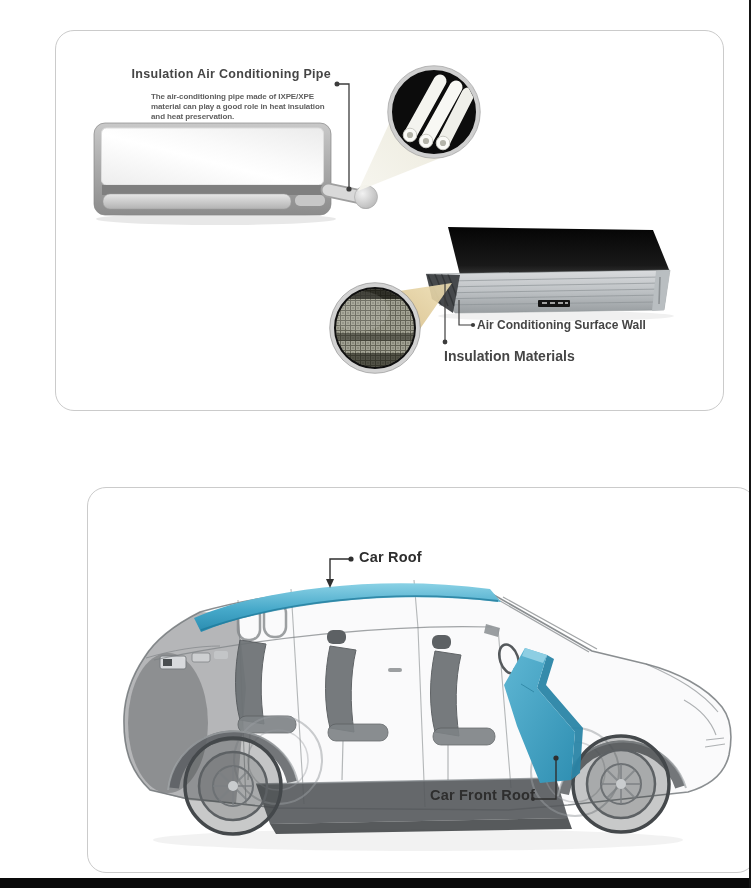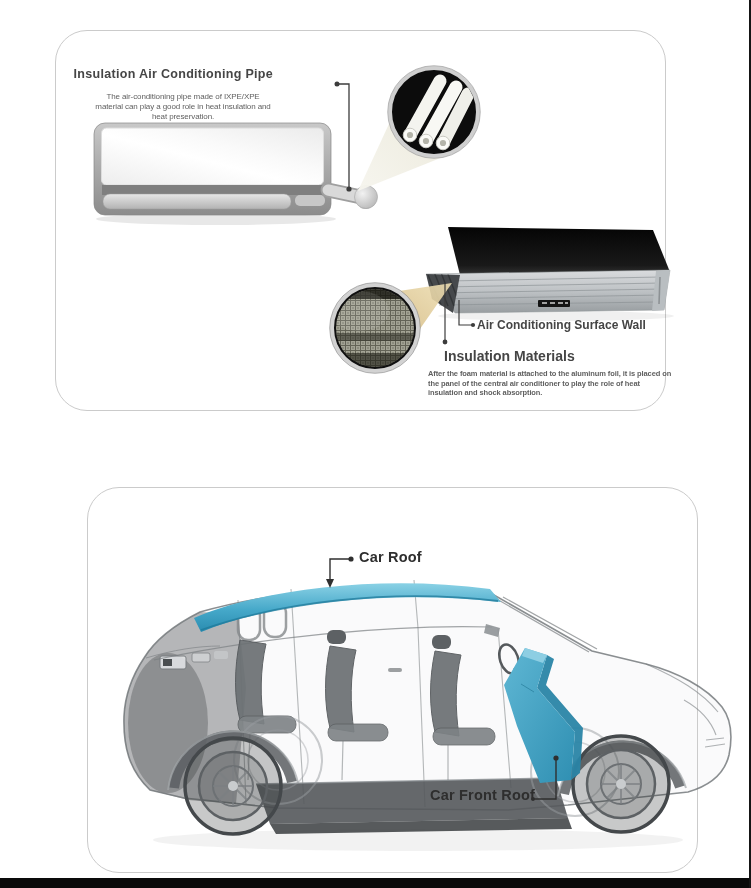--- a/index.html
+++ b/index.html
@@ -8,8 +8,8 @@
     font-family:"Liberation Sans", sans-serif;
   }
   .card{
-    position:absolute;left:55px;width:611px;background:#ffffff;
-    border:1.5px solid #cbcbcb;border-radius:32px;box-sizing:border-box;
+    position:absolute;left:55px;width:669px;background:#ffffff;
+    border:1.5px solid #cbcbcb;border-radius:19px;box-sizing:border-box;
   }
   #card-ac{top:30px;height:381px;}
   #card-car{top:487px;height:386px;margin-left:32px;}

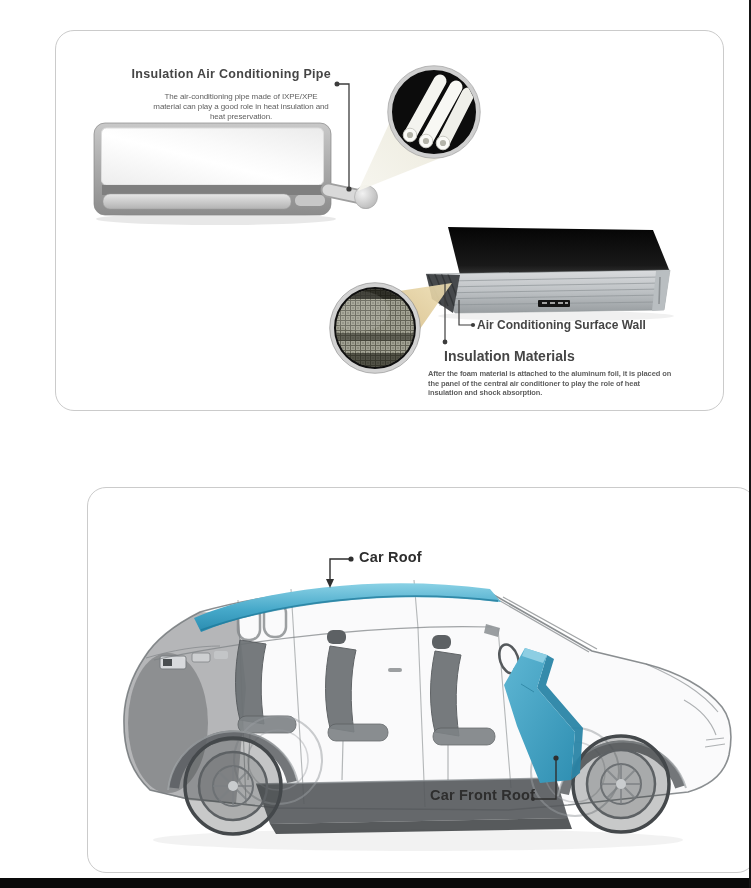--- a/index.html
+++ b/index.html
@@ -17,7 +17,7 @@
   .lbl{position:absolute;font-weight:bold;color:#454545;white-space:nowrap;}
   #t-pipe{top:36px;right:392px;font-size:12.5px;letter-spacing:.3px;}
   #p-pipe{position:absolute;top:61px;right:392px;width:180px;font-size:8px;line-height:10px;
-          text-align:center;color:#5f5f5f;font-weight:normal;letter-spacing:-0.1px;}
+          text-align:left;color:#5f5f5f;font-weight:bold;letter-spacing:-0.1px;}
   #t-surface{top:287px;left:421px;font-size:12px;}
   #t-materials{top:317px;left:372px;font-size:14px;margin-left:16px;}
   #p-materials{position:absolute;top:338px;left:372px;width:245px;font-size:7.5px;line-height:9.5px;

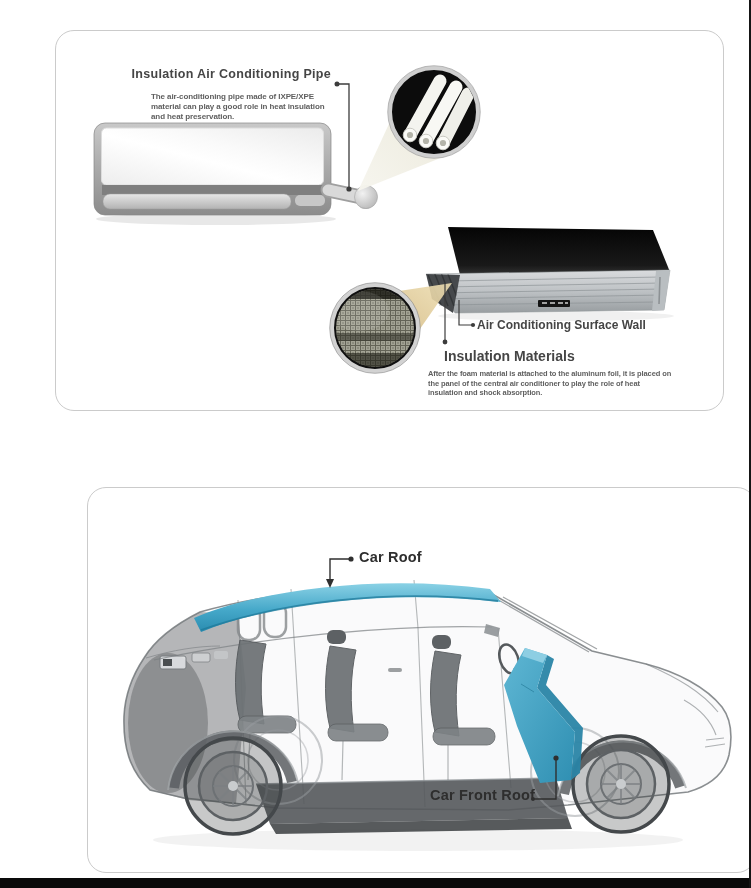--- a/index.html
+++ b/index.html
@@ -167,7 +167,6 @@
   <div id="p-pipe">The air-conditioning pipe made of IXPE/XPE material can play a good role in heat insulation and heat preservation.</div>
   <div class="lbl" id="t-surface">Air Conditioning Surface Wall</div>
   <div class="lbl" id="t-materials">Insulation Materials</div>
-  <div id="p-materials">After the foam material is attached to the aluminum foil, it is placed on the panel of the central air conditioner to play the role of heat insulation and shock absorption.</div>
 </div>
 
 <div class="card" id="card-car">

